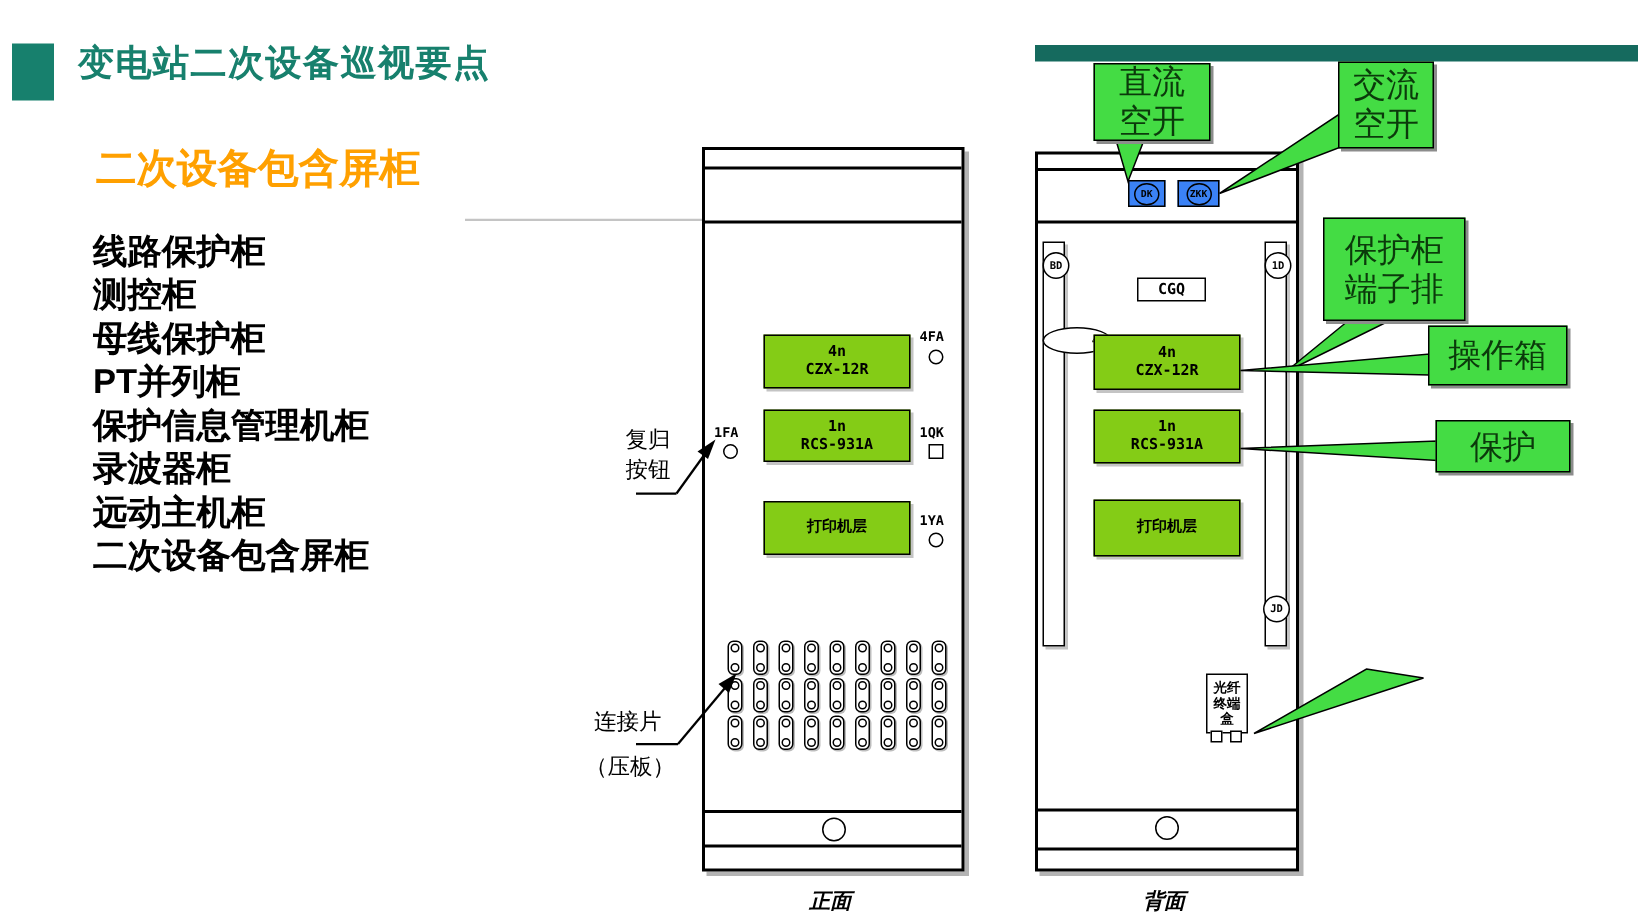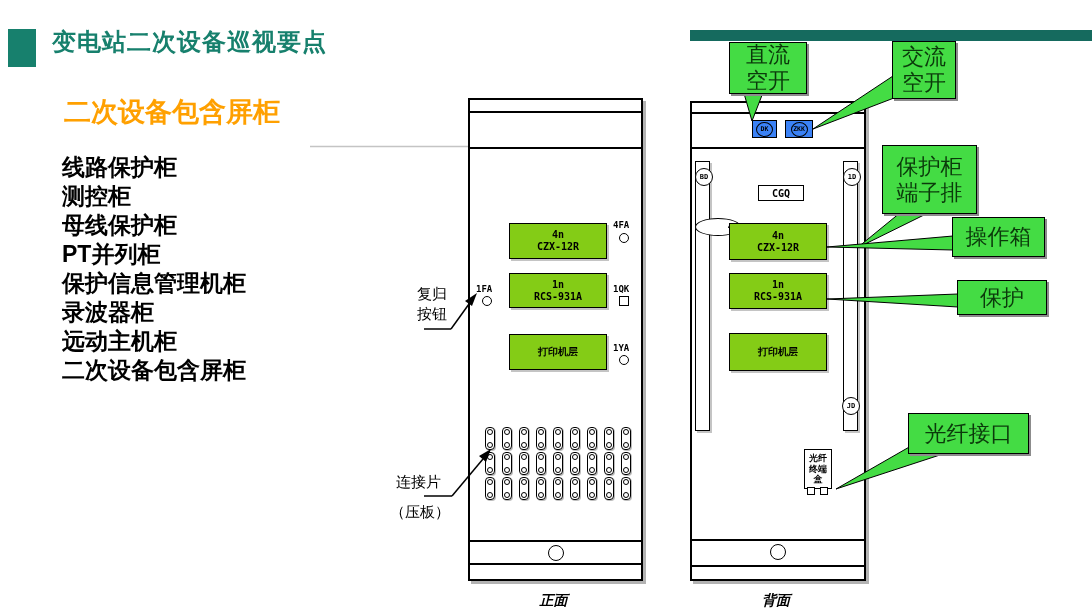--- a/index.html
+++ b/index.html
@@ -240,9 +240,6 @@
   <div class="callout" style="left:957px;top:280px;width:88px;height:33px;">
     <span>保护</span>
   </div>
-  <div class="callout" style="left:908px;top:413px;width:119px;height:39px;">
-    <span>光纤接口</span>
-  </div>
 
 </div>
 

